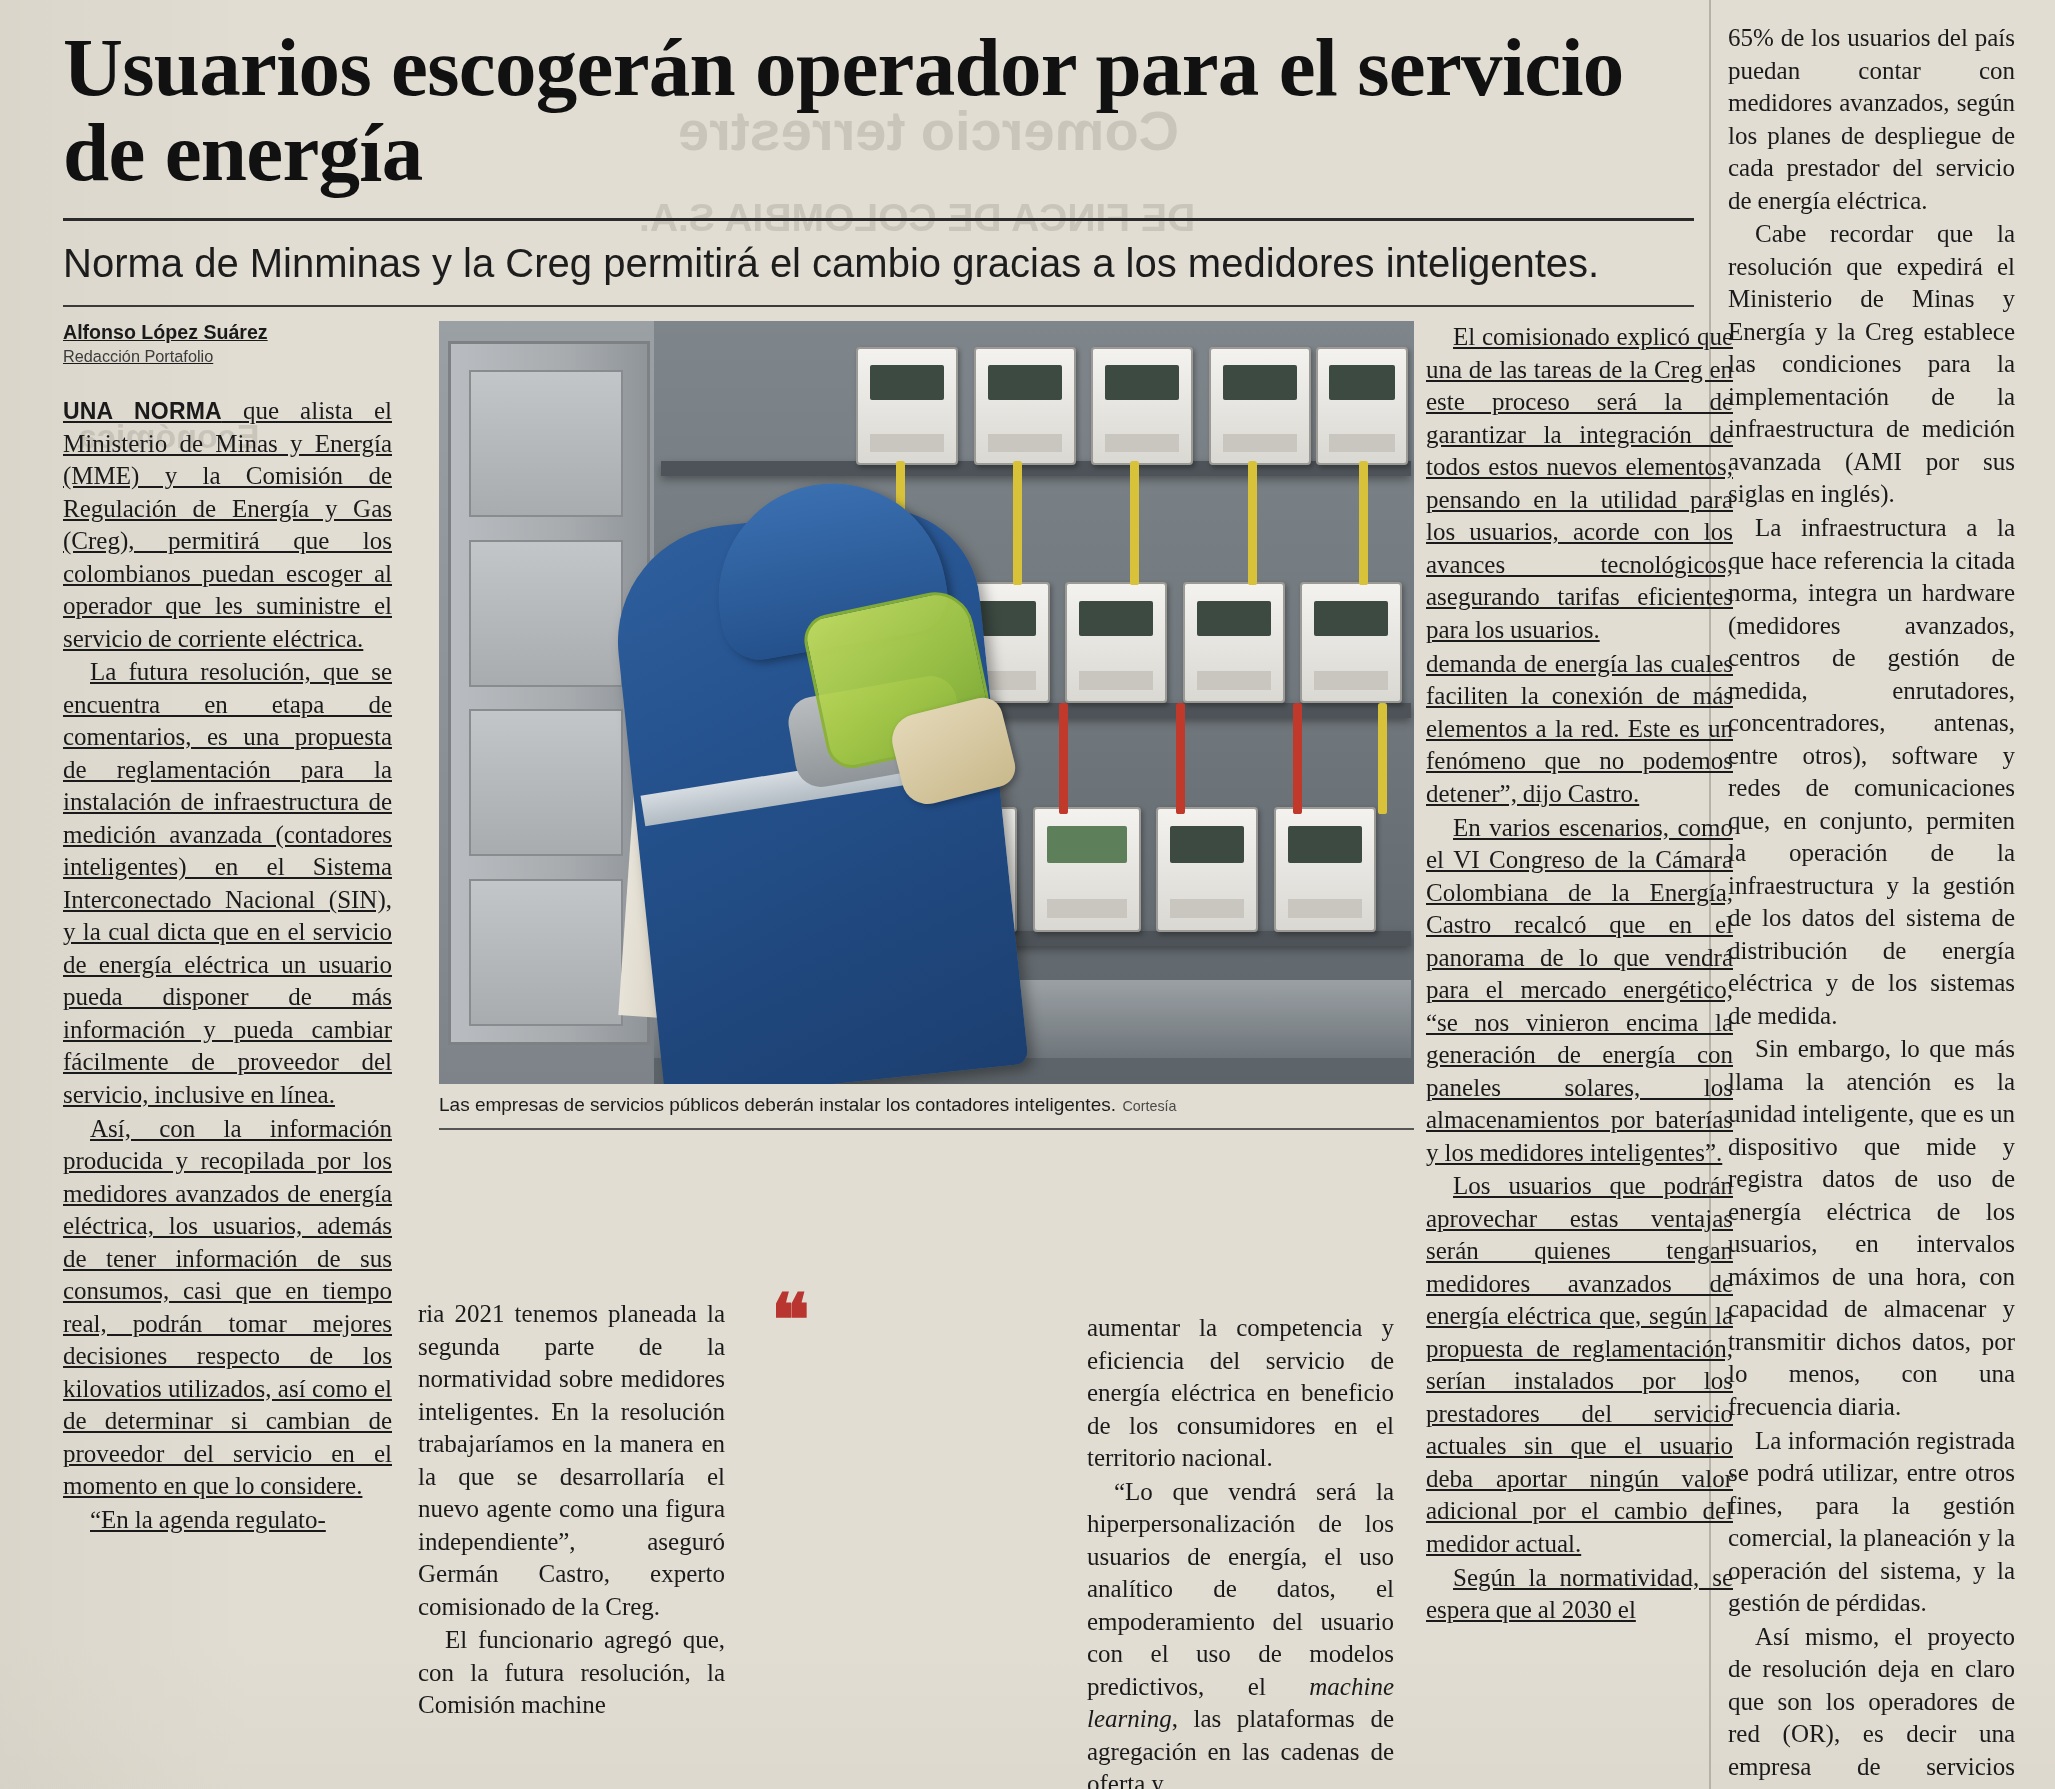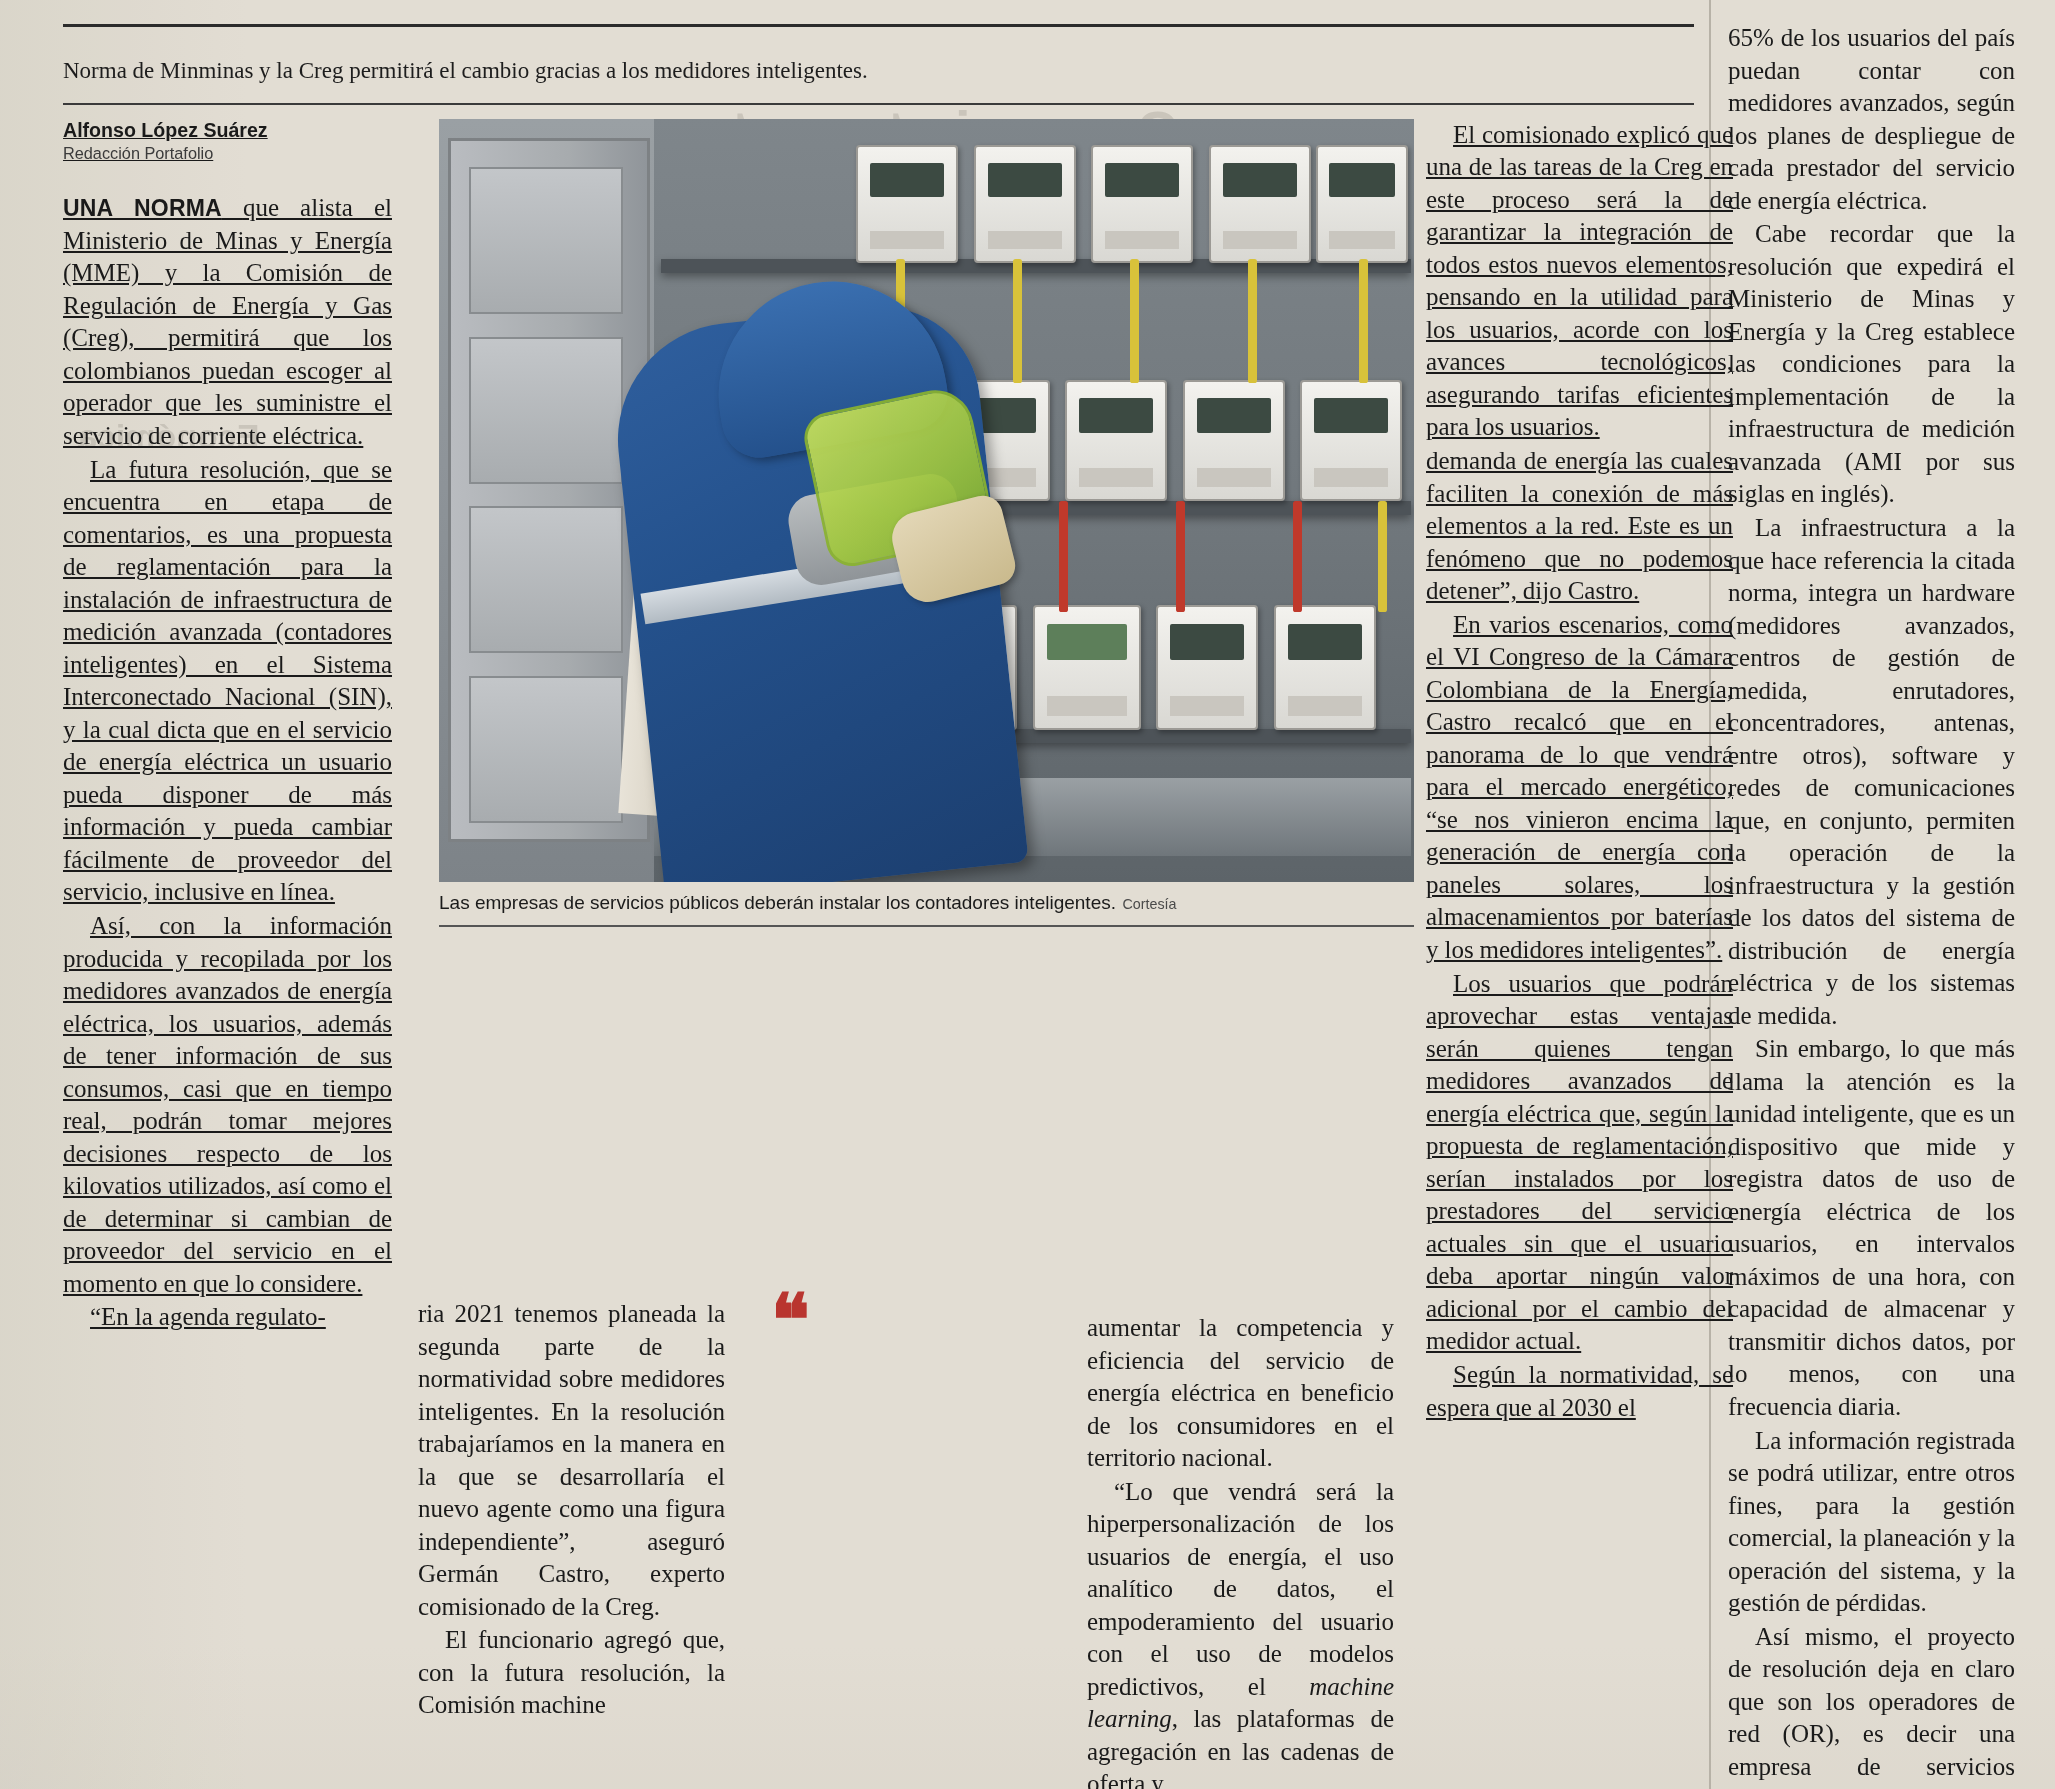--- a/index.html
+++ b/index.html
@@ -319,6 +319,7 @@
 
   <div class="main-block">
 
+    <h1 class="headline">Usuarios escogerán operador para el servicio de energía</h1>
     <div class="headline-rule"></div>
     <div class="subhead">Norma de Minminas y la Creg permitirá el cambio gracias a los medidores inteligentes.</div>
     <div class="subhead-rule"></div>

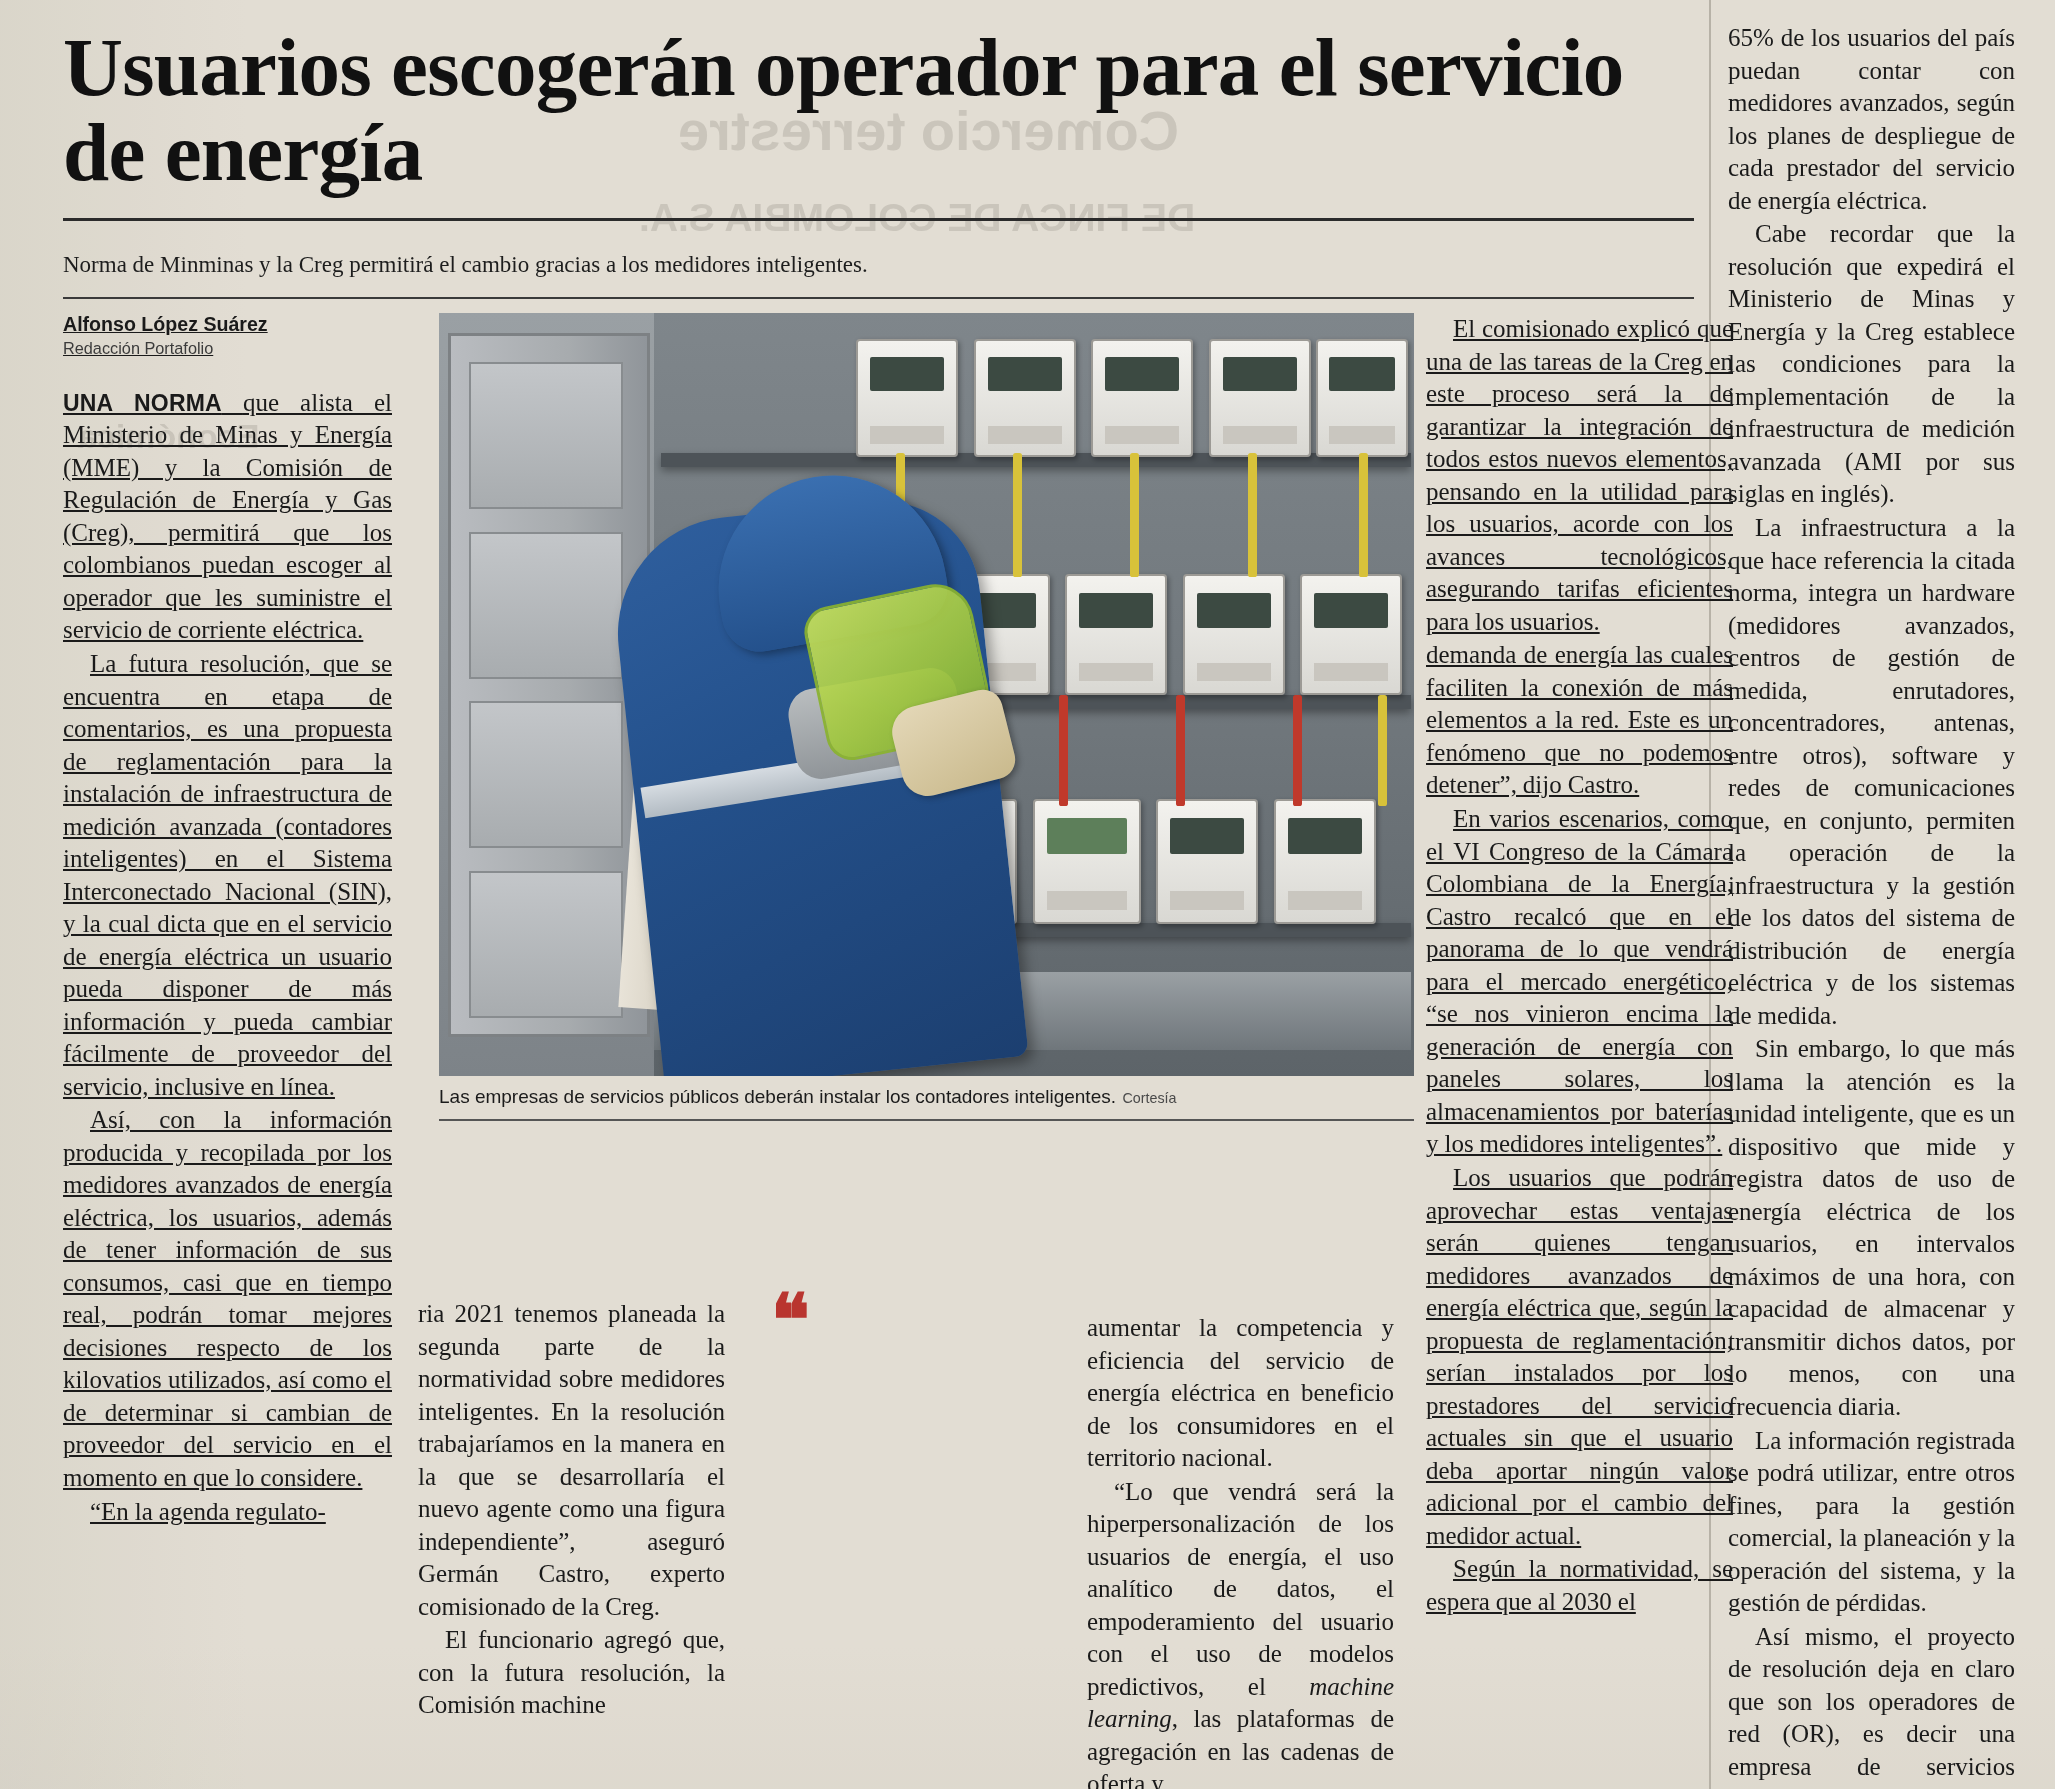--- a/index.html
+++ b/index.html
@@ -58,11 +58,11 @@
     background: #2b2b2b;
   }
   .subhead {
-    font-family: Liberation Serif, serif;
-    font-size: 23px;
+    font-family: Liberation Sans, sans-serif;
+    font-size: 40px;
     line-height: 1.25;
     color: #1d1d1d;
-    margin: 30px 0 17px 0;
+    margin: 17px 0 17px 0;
     width: 1604px;
   }
   .subhead-rule {

